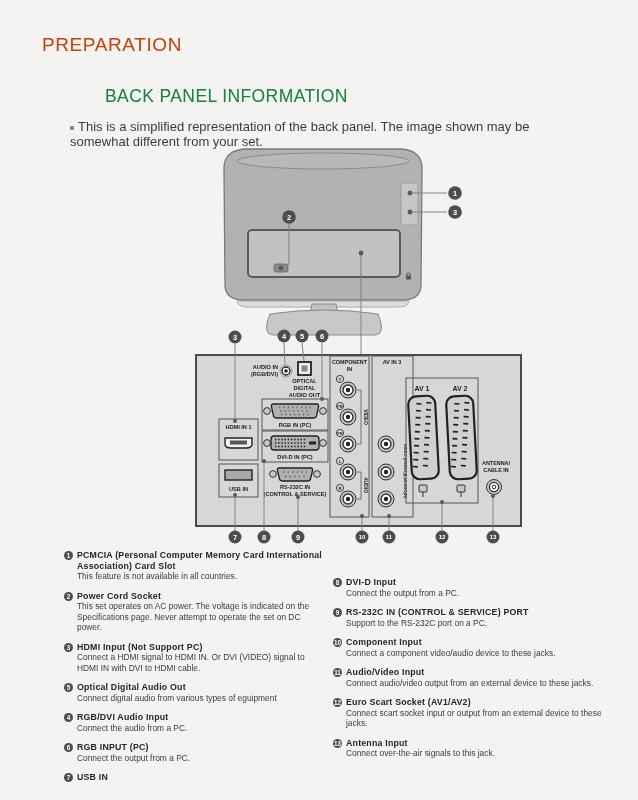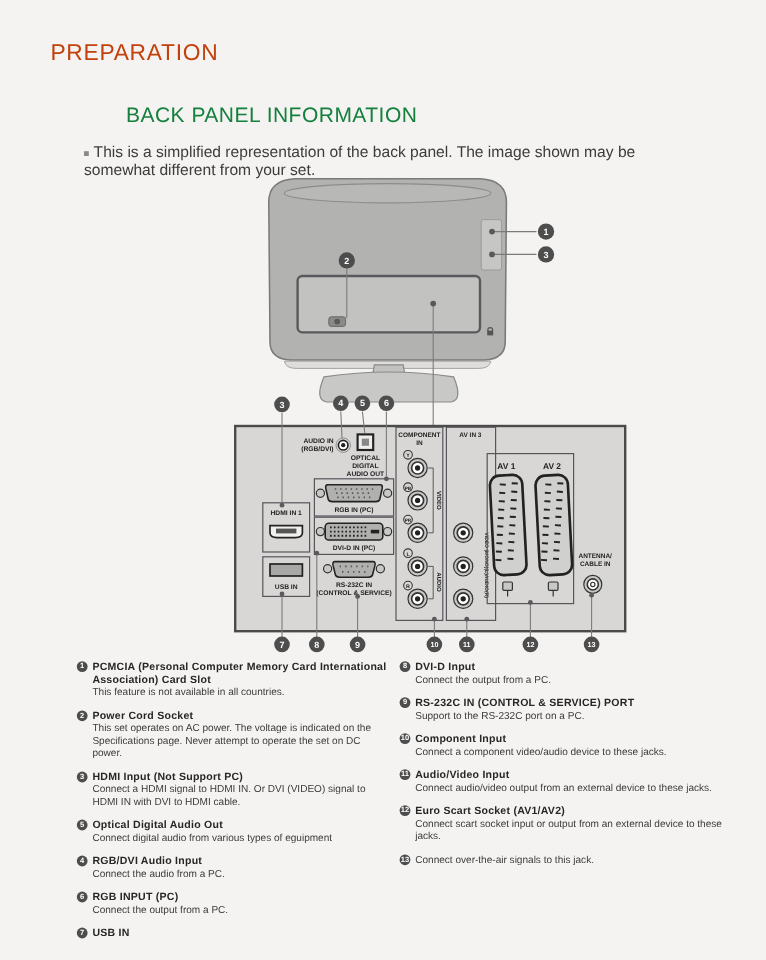--- a/index.html
+++ b/index.html
@@ -31,7 +31,7 @@
   .cols{position:absolute;top:550px;left:0;width:638px;}
   .col{position:absolute;top:0;}
   .col-left{left:64px;width:258px;}
-  .col-right{left:333px;width:274px;}
+  .col-right{left:333px;width:274px;margin-top:27px;}
   .item{display:flex;margin-bottom:9px;}
   .ibadge{
     flex:0 0 auto;width:9px;height:9px;border-radius:50%;

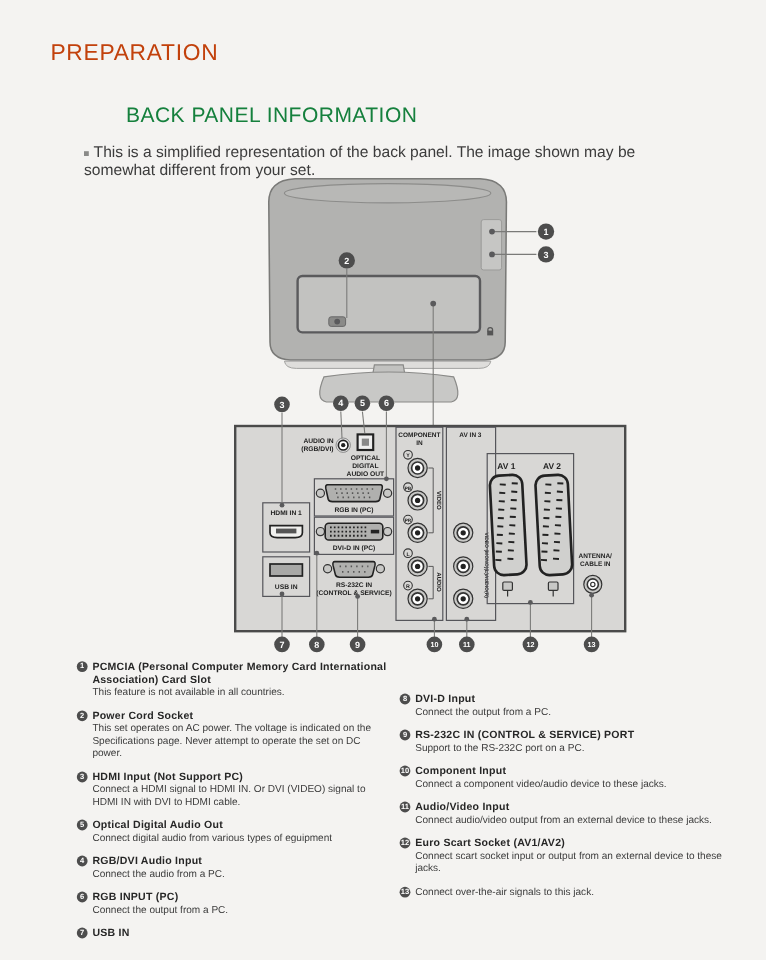--- a/index.html
+++ b/index.html
@@ -383,6 +383,7 @@
     <div class="item">
         <span class="ibadge">13</span>
         <div class="itext">
+          <div class="ititle">Antenna Input</div>
           <div class="idesc">Connect over-the-air signals to this jack.</div>
         </div>
       </div>

